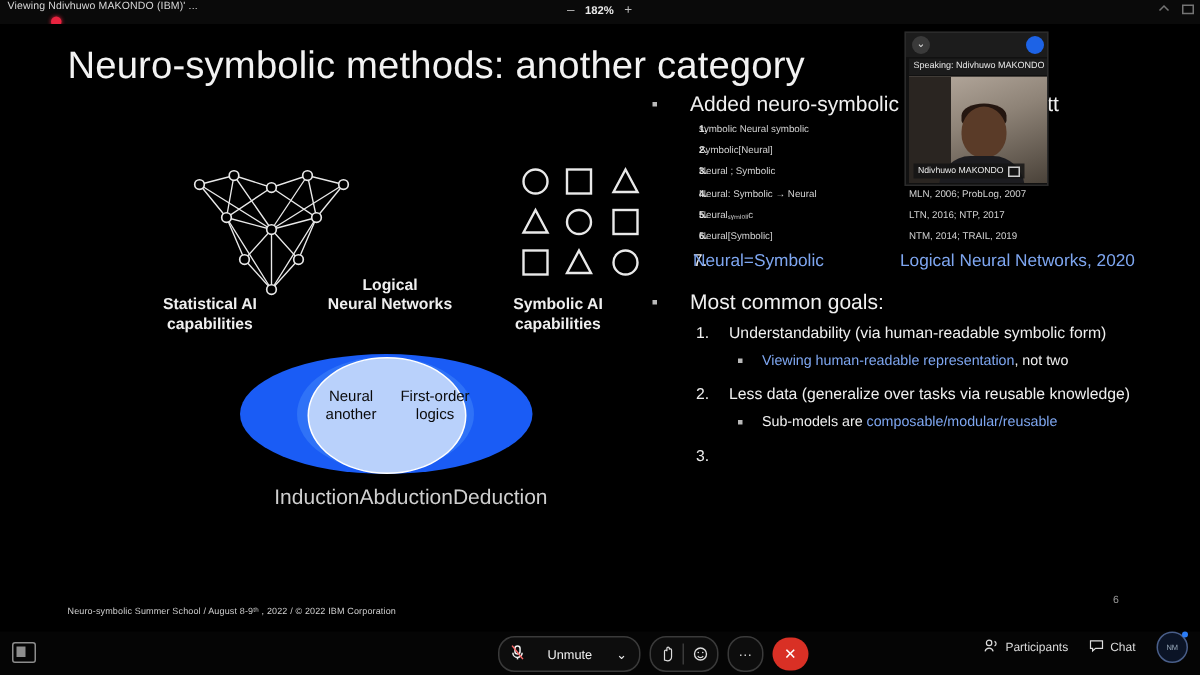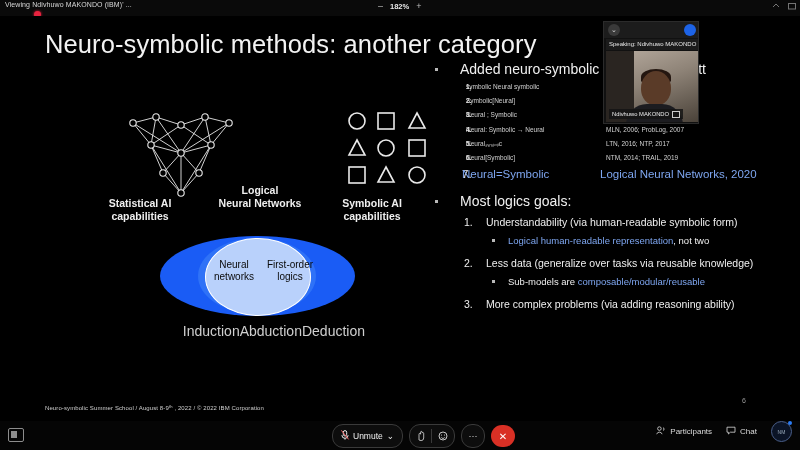--- a/index.html
+++ b/index.html
@@ -285,7 +285,7 @@
       </div>
 
       <div class="goals">
-        <div class="b1">Most logics goals:</div>
+        <div class="b1">Most common goals:</div>
 
         <div class="g-num">
           <span class="gn">1.</span>

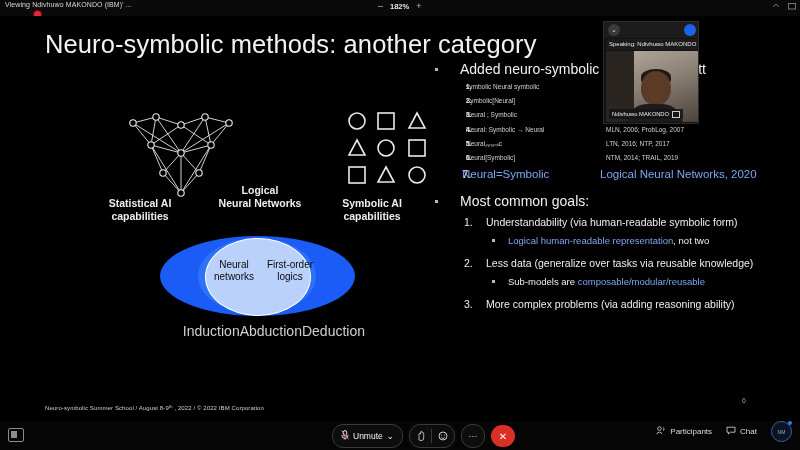--- a/index.html
+++ b/index.html
@@ -292,7 +292,7 @@
           <span>Understandability (via human-readable symbolic form)</span>
         </div>
         <div class="g-sub">
-          <span class="lk">Logical human-readable representation</span><span>, not two</span>
+          <span class="lk">Viewing human-readable representation</span><span>, not two</span>
         </div>
 
         <div class="g-num">

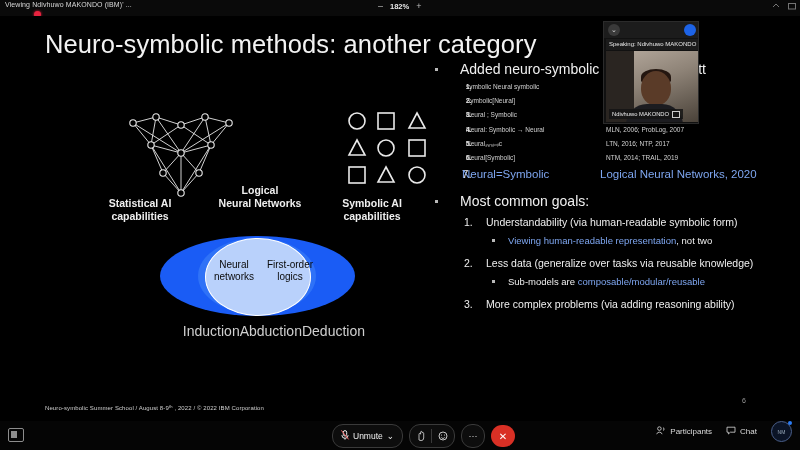--- a/index.html
+++ b/index.html
@@ -217,7 +217,7 @@
         <div class="circ-in"></div>
         <div class="venn-lab nn">
           <span>Neural</span><br>
-          <span>networks</span>
+          <span>another</span>
         </div>
         <div class="venn-lab fol">
           <span>First-order</span><br>

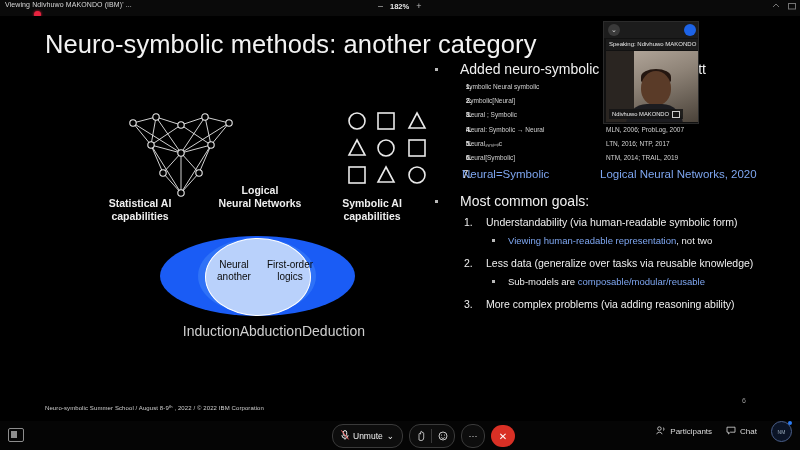--- a/index.html
+++ b/index.html
@@ -305,7 +305,6 @@
 
         <div class="g-num">
           <span class="gn">3.</span>
-          <span>More complex problems (via adding reasoning ability)</span>
         </div>
       </div>
     </div>

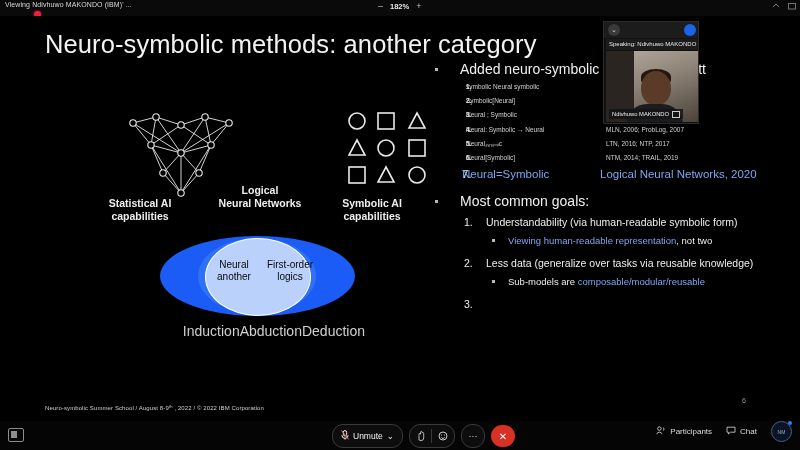--- a/index.html
+++ b/index.html
@@ -102,7 +102,7 @@
 
   .tb-center{position:absolute;left:332px;top:3px;display:flex;align-items:center;gap:6px;}
   .pill{height:22px;border:1px solid #3a3a3a;border-radius:11px;display:flex;align-items:center;
-        gap:4px;padding:0 8px;font-size:8.5px;color:#f0f0f0;background:#0d0d0d;}
+        gap:16px;padding:0 8px;font-size:8.5px;color:#f0f0f0;background:#0d0d0d;}
   .rbtn{width:22px;height:22px;border:1px solid #3a3a3a;border-radius:11px;display:flex;
         align-items:center;justify-content:center;background:#0d0d0d;color:#ddd;font-size:9px;}
   .rbtn.dual{width:44px;border-radius:11px;gap:0;}

